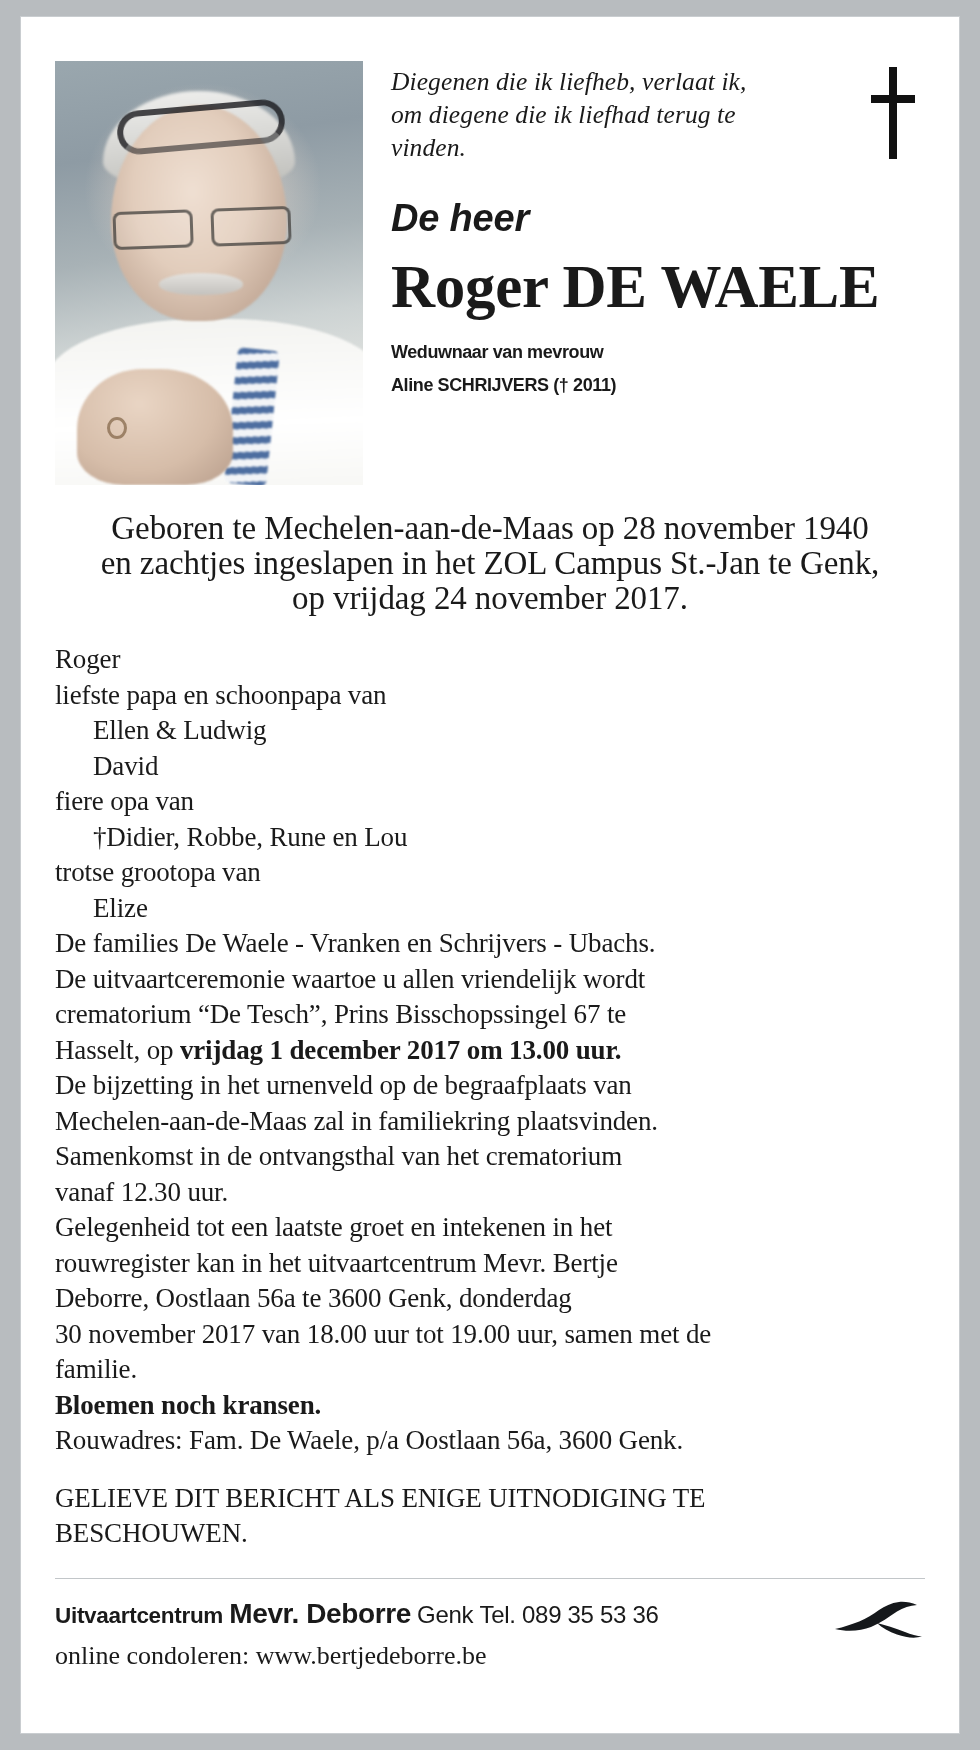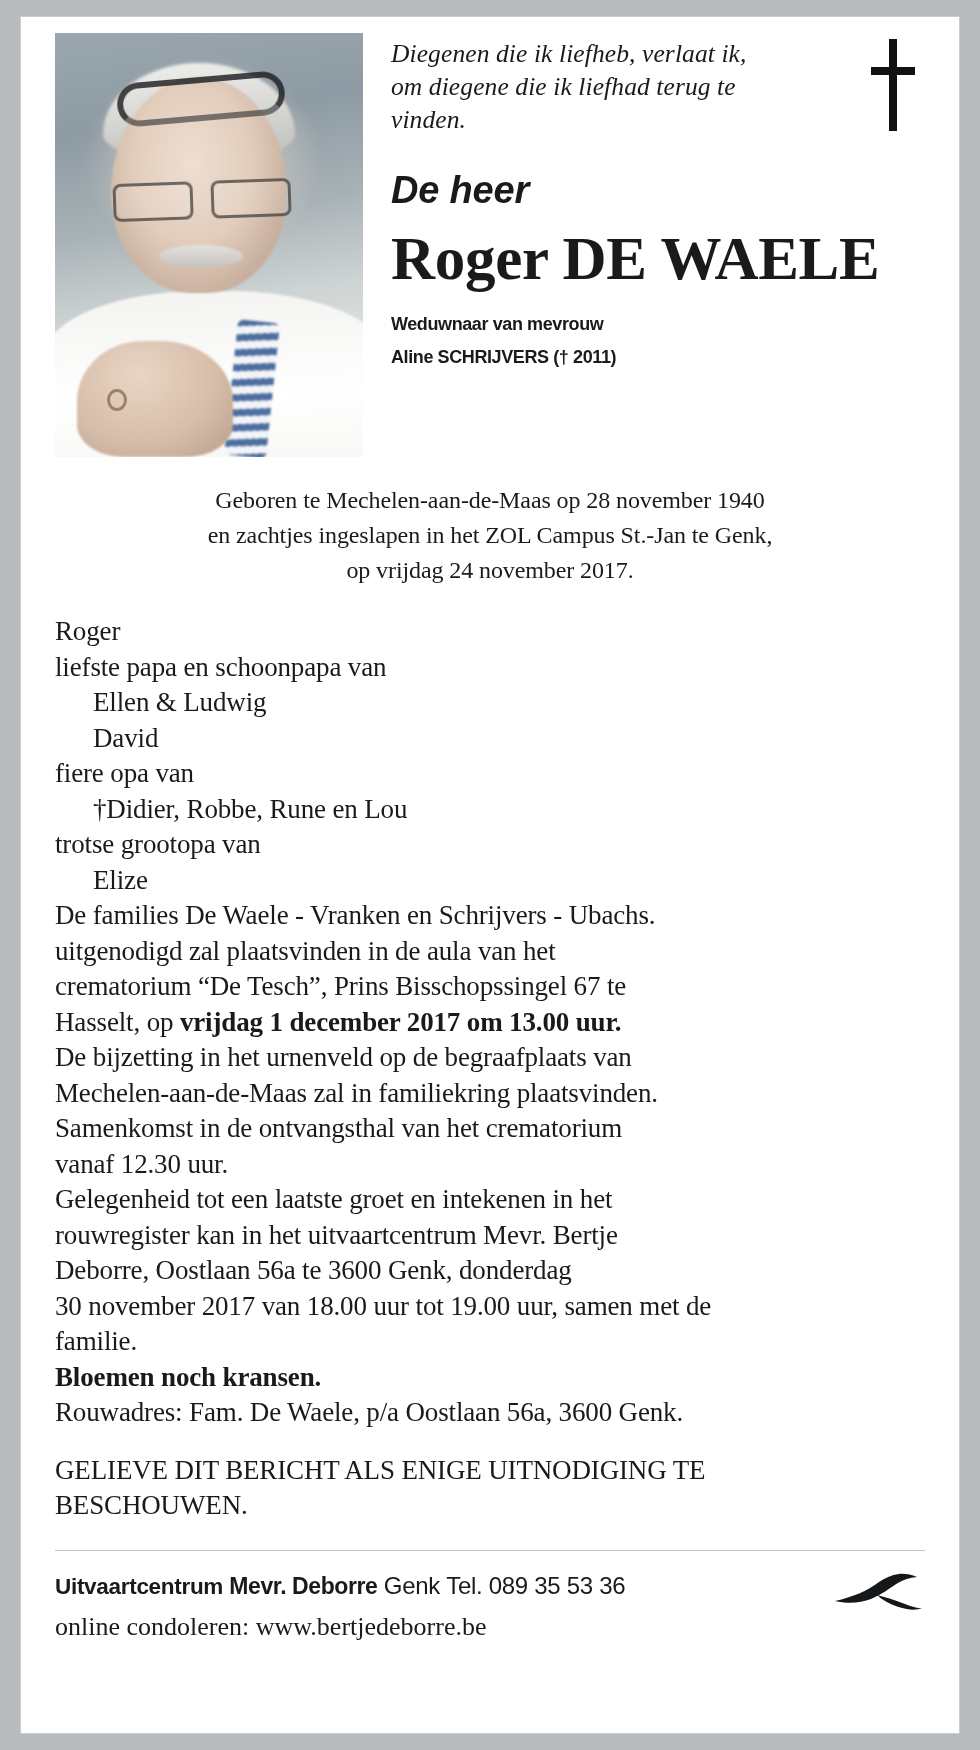--- a/index.html
+++ b/index.html
@@ -30,7 +30,7 @@
   
   .top-block {
     position: relative;
-    padding: 16px 34px 0 34px;
+    padding: 44px 34px 0 34px;
     display: flex;
     align-items: flex-start;
   }

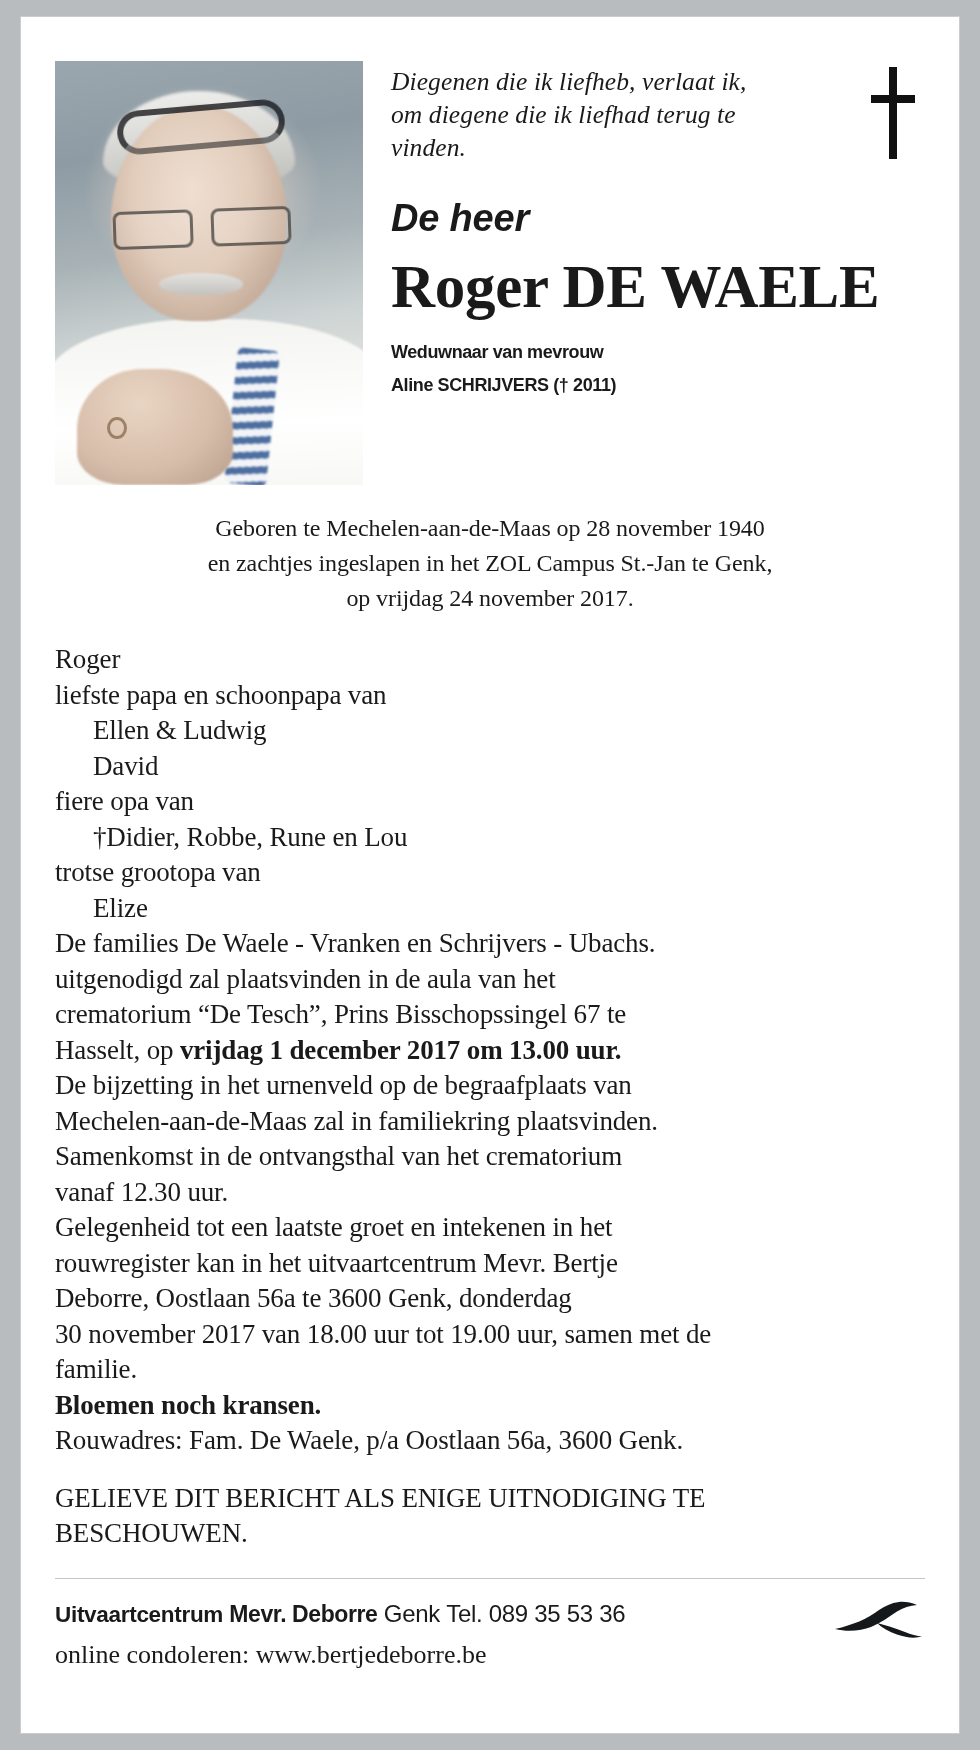--- a/index.html
+++ b/index.html
@@ -217,7 +217,7 @@
   .born-block {
     margin: 26px 34px 0 34px;
     text-align: center;
-    font-size: 24px;
+    font-size: 33px;
     line-height: 35px;
     letter-spacing: -0.1px;
   }

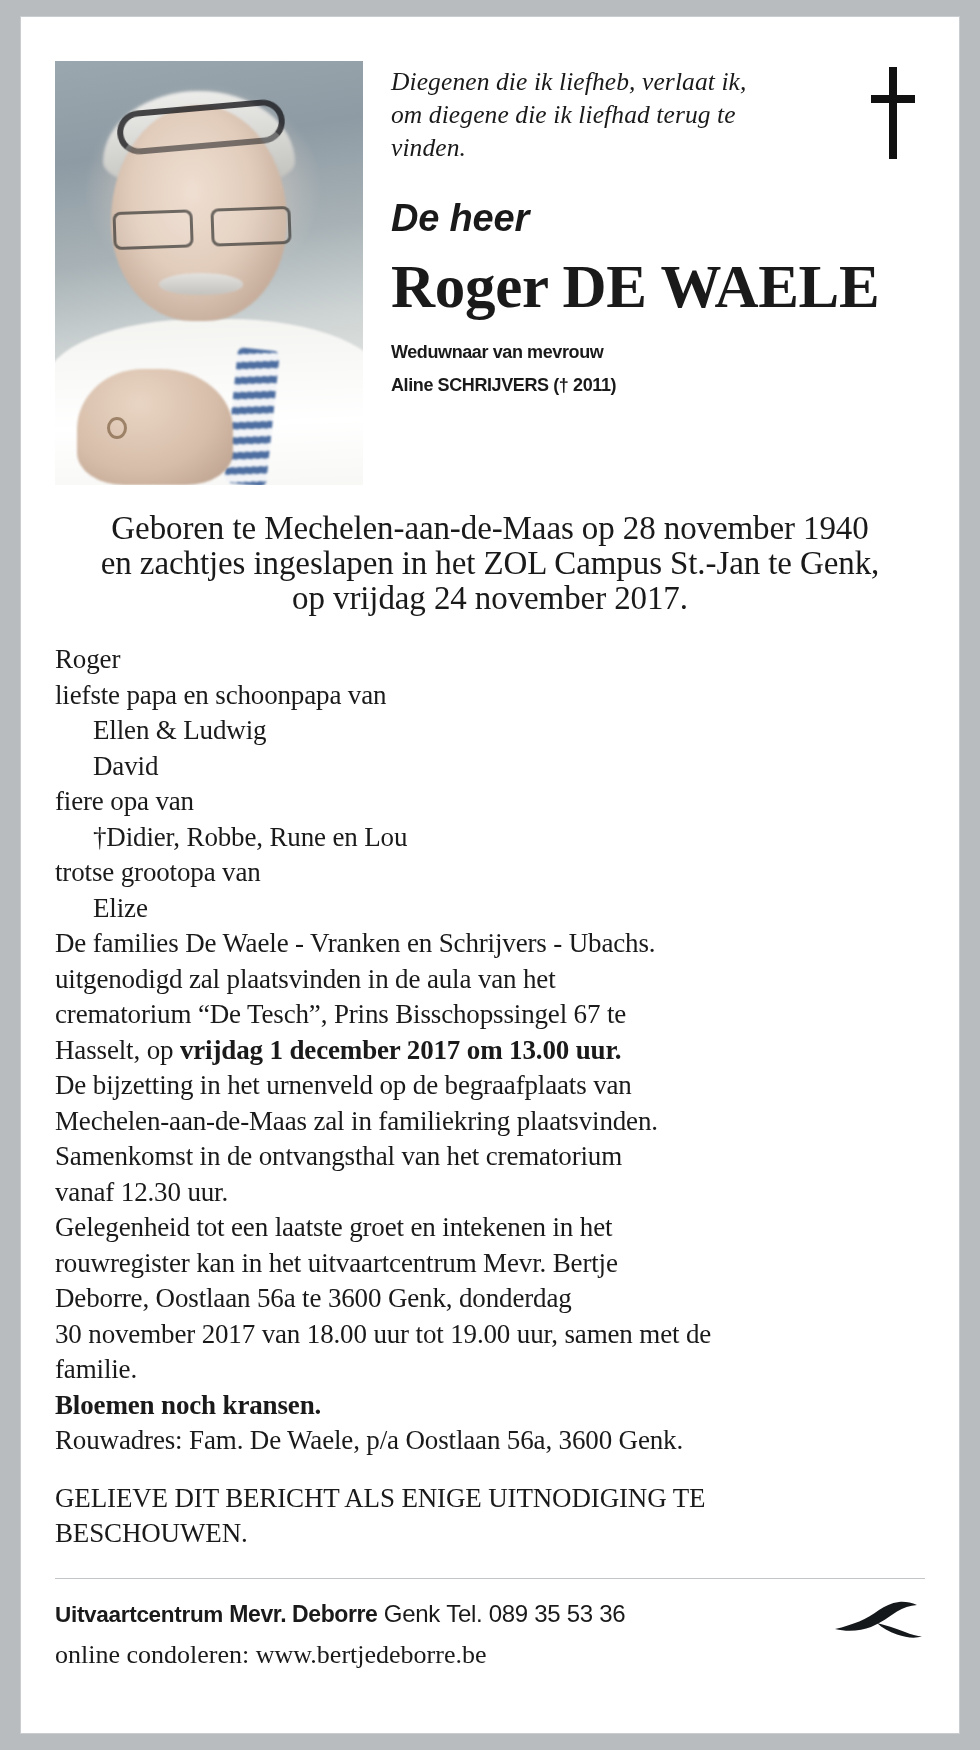--- a/index.html
+++ b/index.html
@@ -346,6 +346,7 @@
     <p class="ind">Elize</p>
     <p>De families De Waele - Vranken en Schrijvers - Ubachs.</p>
 
+    <p>De uitvaartceremonie waartoe u allen vriendelijk wordt</p>
     <p>uitgenodigd zal plaatsvinden in de aula van het</p>
     <p>crematorium “De Tesch”, Prins Bisschopssingel 67 te</p>
     <p><span>Hasselt, op </span><span class="b">vrijdag 1 december 2017 om 13.00 uur.</span></p>

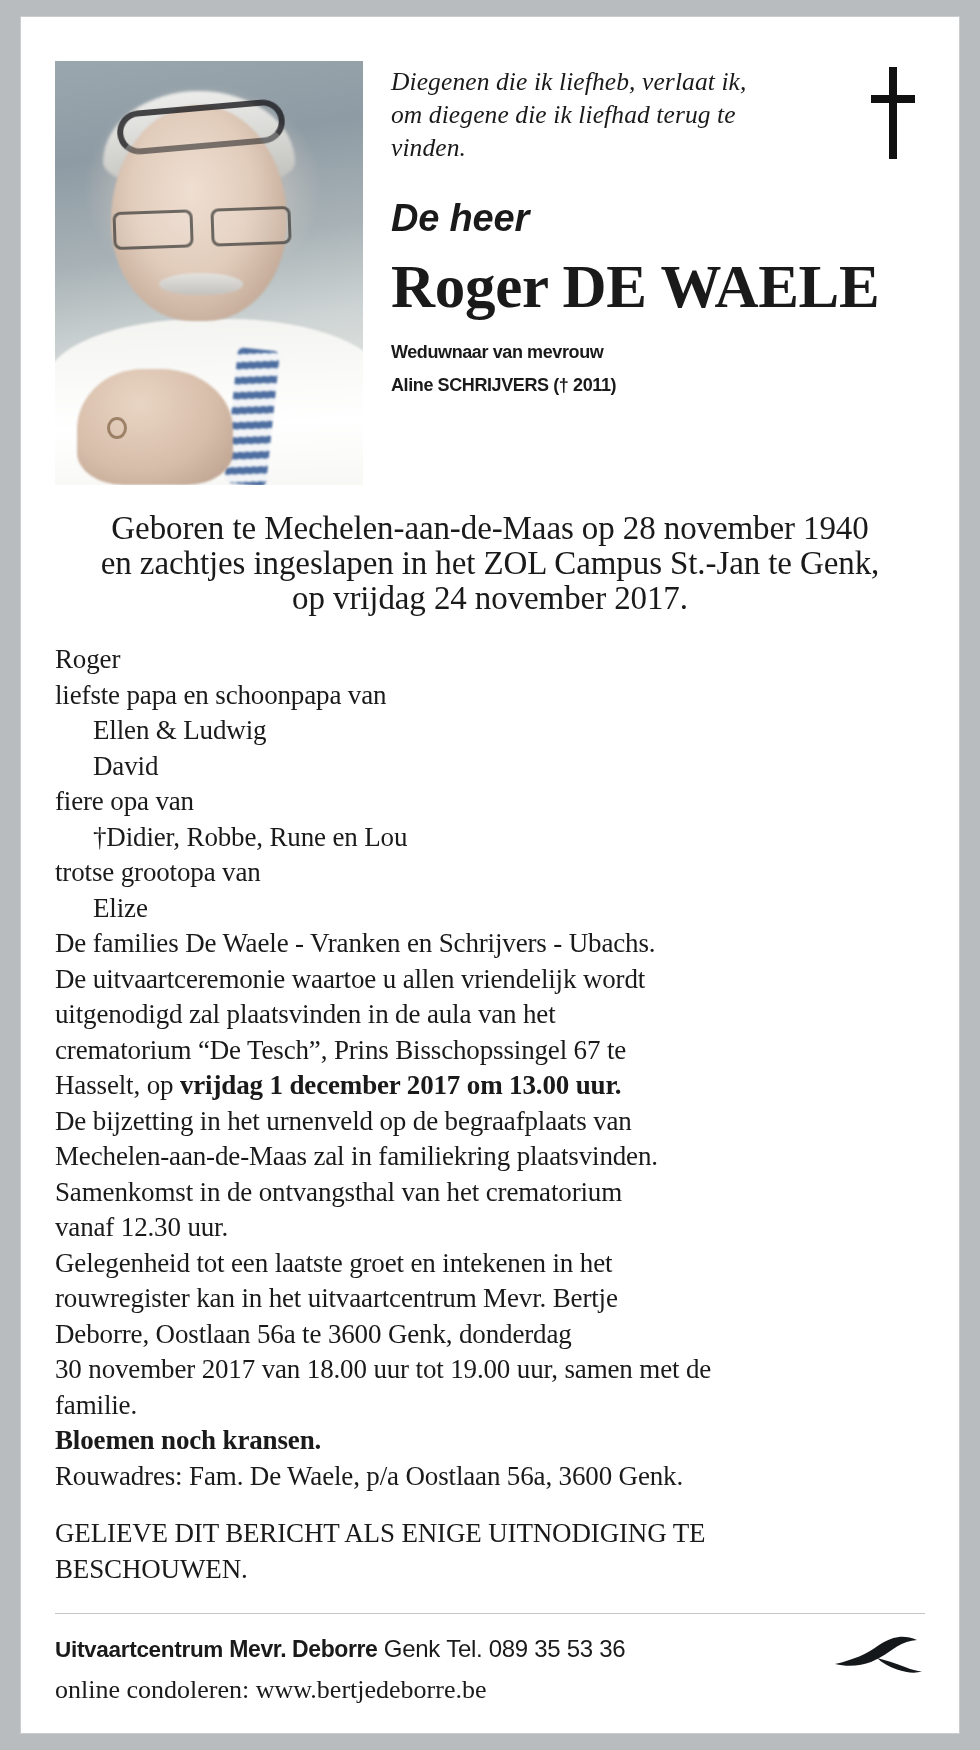--- a/index.html
+++ b/index.html
@@ -347,7 +347,6 @@
     <p>De families De Waele - Vranken en Schrijvers - Ubachs.</p>
 
     <p>De uitvaartceremonie waartoe u allen vriendelijk wordt</p>
-    <p>uitgenodigd zal plaatsvinden in de aula van het</p>
     <p>crematorium “De Tesch”, Prins Bisschopssingel 67 te</p>
     <p><span>Hasselt, op </span><span class="b">vrijdag 1 december 2017 om 13.00 uur.</span></p>
 

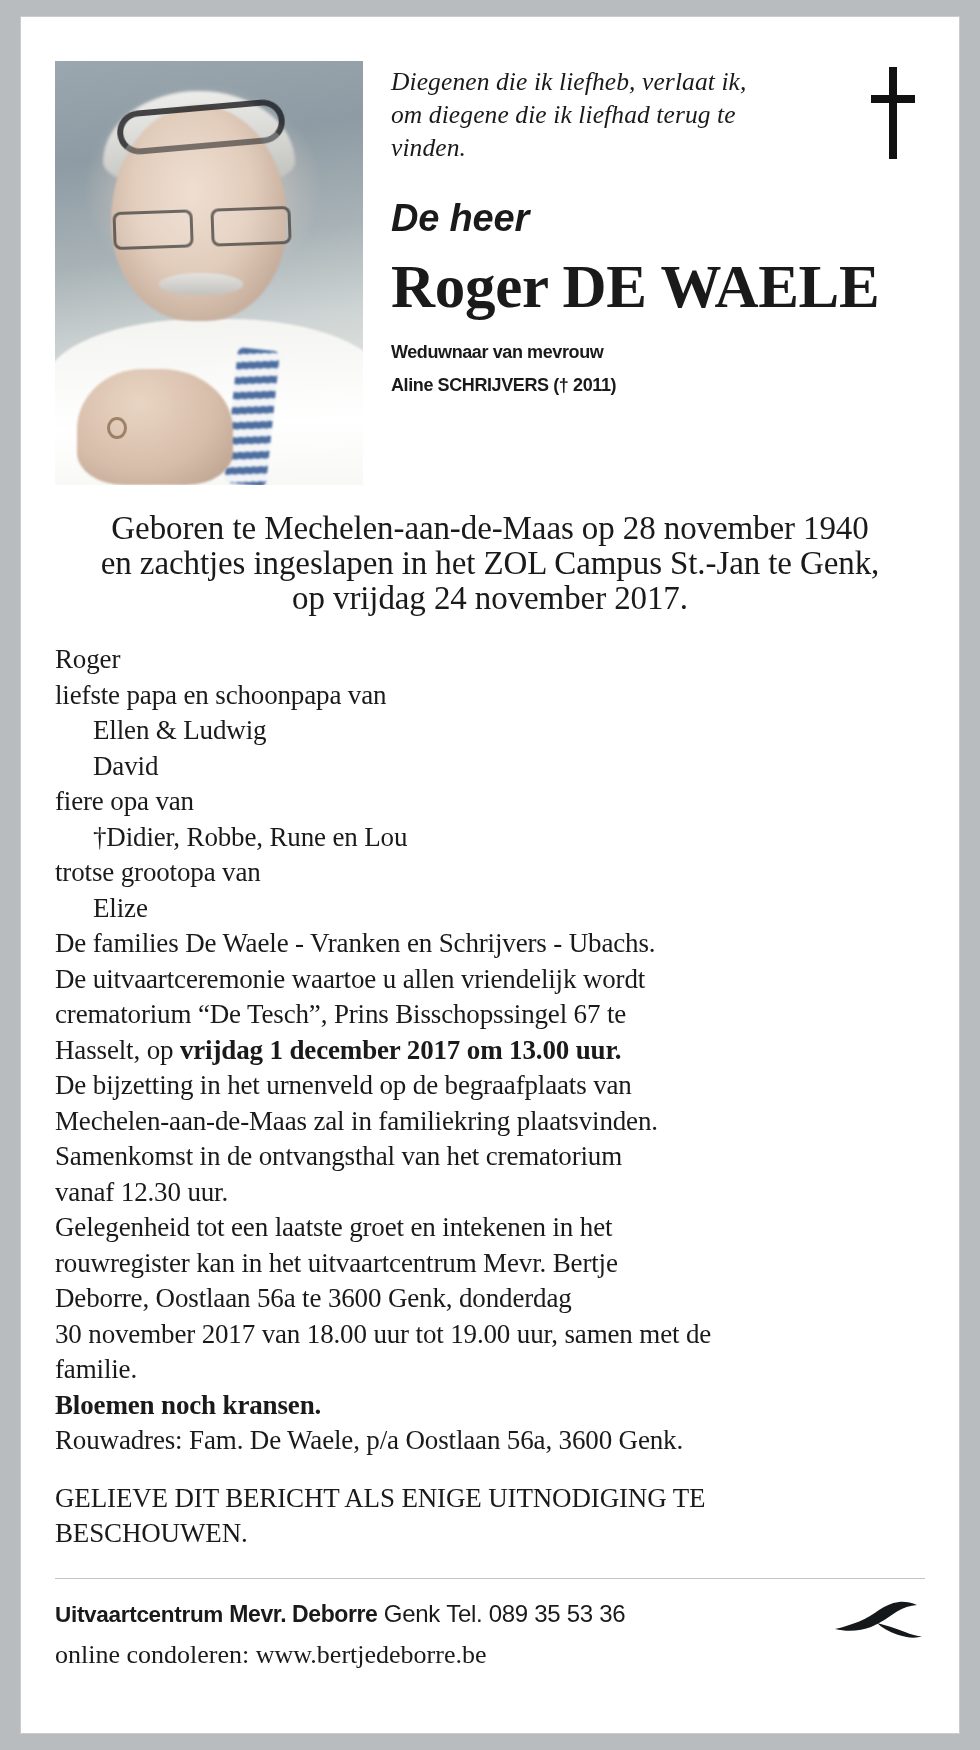--- a/index.html
+++ b/index.html
@@ -265,7 +265,7 @@
   .f-bold-big {
     font-weight: 700;
     font-family: "Liberation Sans", "DejaVu Sans", sans-serif;
-    font-size: 23px;
+    font-size: 28px;
     letter-spacing: -0.4px;
   }
   .f-plain {

